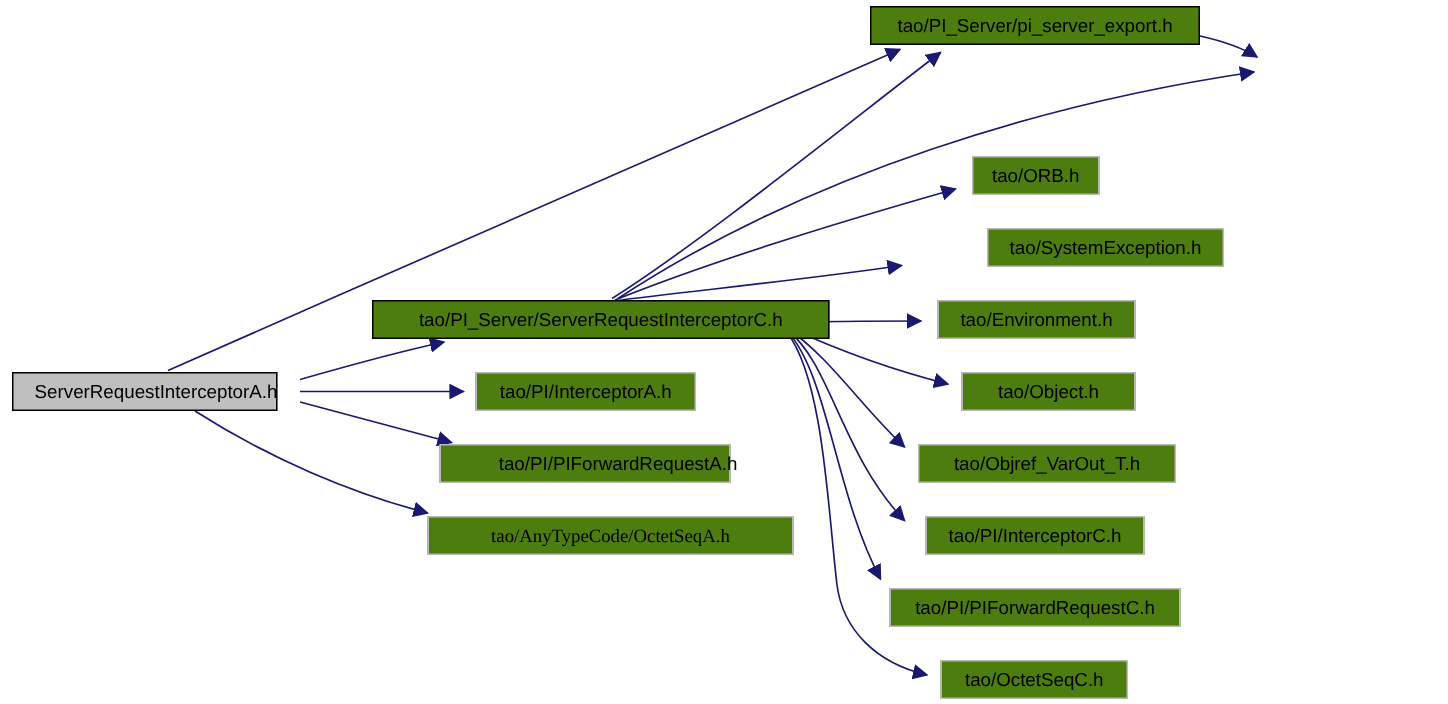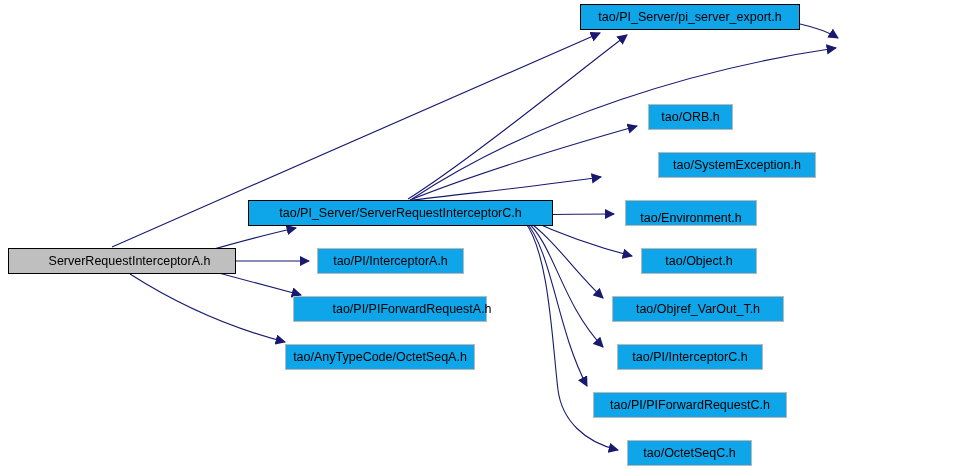--- a/index.html
+++ b/index.html
@@ -25,7 +25,7 @@
   .node {
     position: absolute;
     box-sizing: border-box;
-    background: #0ea5e9;
+    background: #4d7c0f;
     border: 1px solid #b9b9b9;
     color: #000000;
     font-size: 12.5px;

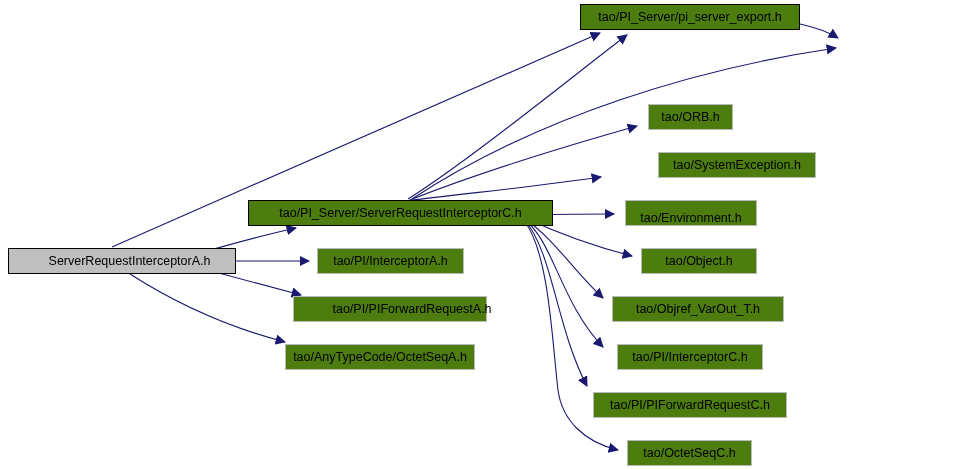--- a/index.html
+++ b/index.html
@@ -102,7 +102,7 @@
     <span>tao/PI_Server/ServerRequestInterceptorC.h</span>
   </div>
 
-  <div class="node" style="left:625px; top:200px; width:132px; height:26px;align-items:flex-end;">
+  <div class="node" style="left:625px; top:200px; width:132px; height:26px;">
     <span>tao/Environment.h</span>
   </div>
 

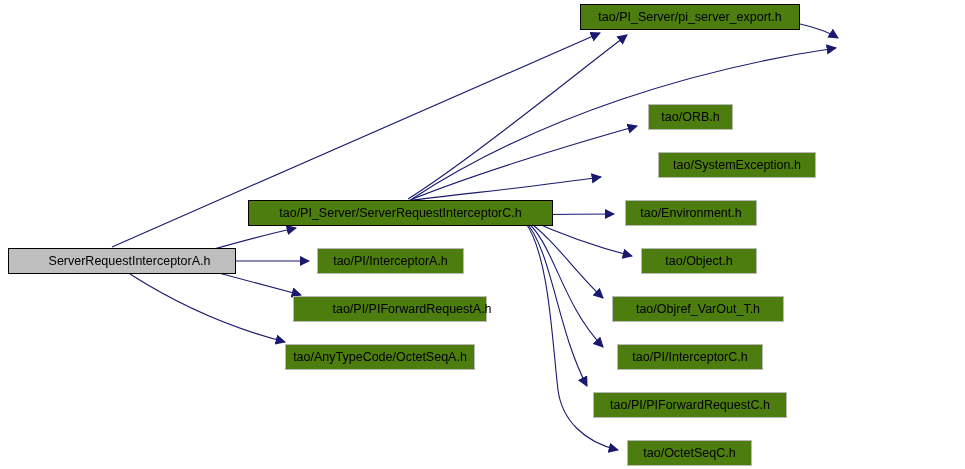--- a/index.html
+++ b/index.html
@@ -81,7 +81,7 @@
     <path class="edge" marker-end="url(#arrow)" d="M800,24 C818,28 830,33 838,38"></path>
   </svg>
 
-  <div class="node current" style="left:8px;   top:248px; width:228px; height:26px;padding-left:15px;">
+  <div class="node current" style="left:8px;   top:248px; width:177px; height:26px;padding-left:15px;">
     <span>ServerRequestInterceptorA.h</span>
   </div>
 

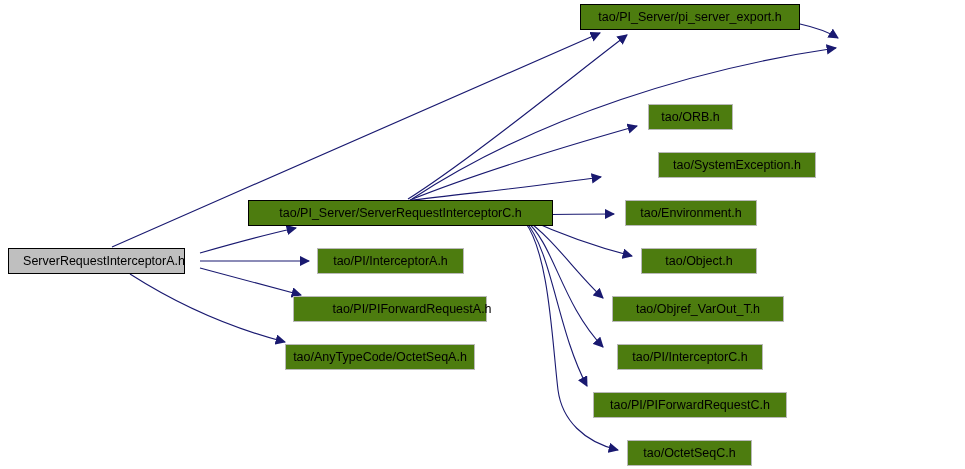--- a/index.html
+++ b/index.html
@@ -122,7 +122,7 @@
     <span>tao/Objref_VarOut_T.h</span>
   </div>
 
-  <div class="node" style="left:285px; top:344px; width:190px; height:26px;">
+  <div class="node" style="left:285px; top:344px; width:244px; height:26px;font-family:Liberation Serif, serif;">
     <span>tao/AnyTypeCode/OctetSeqA.h</span>
   </div>
 

